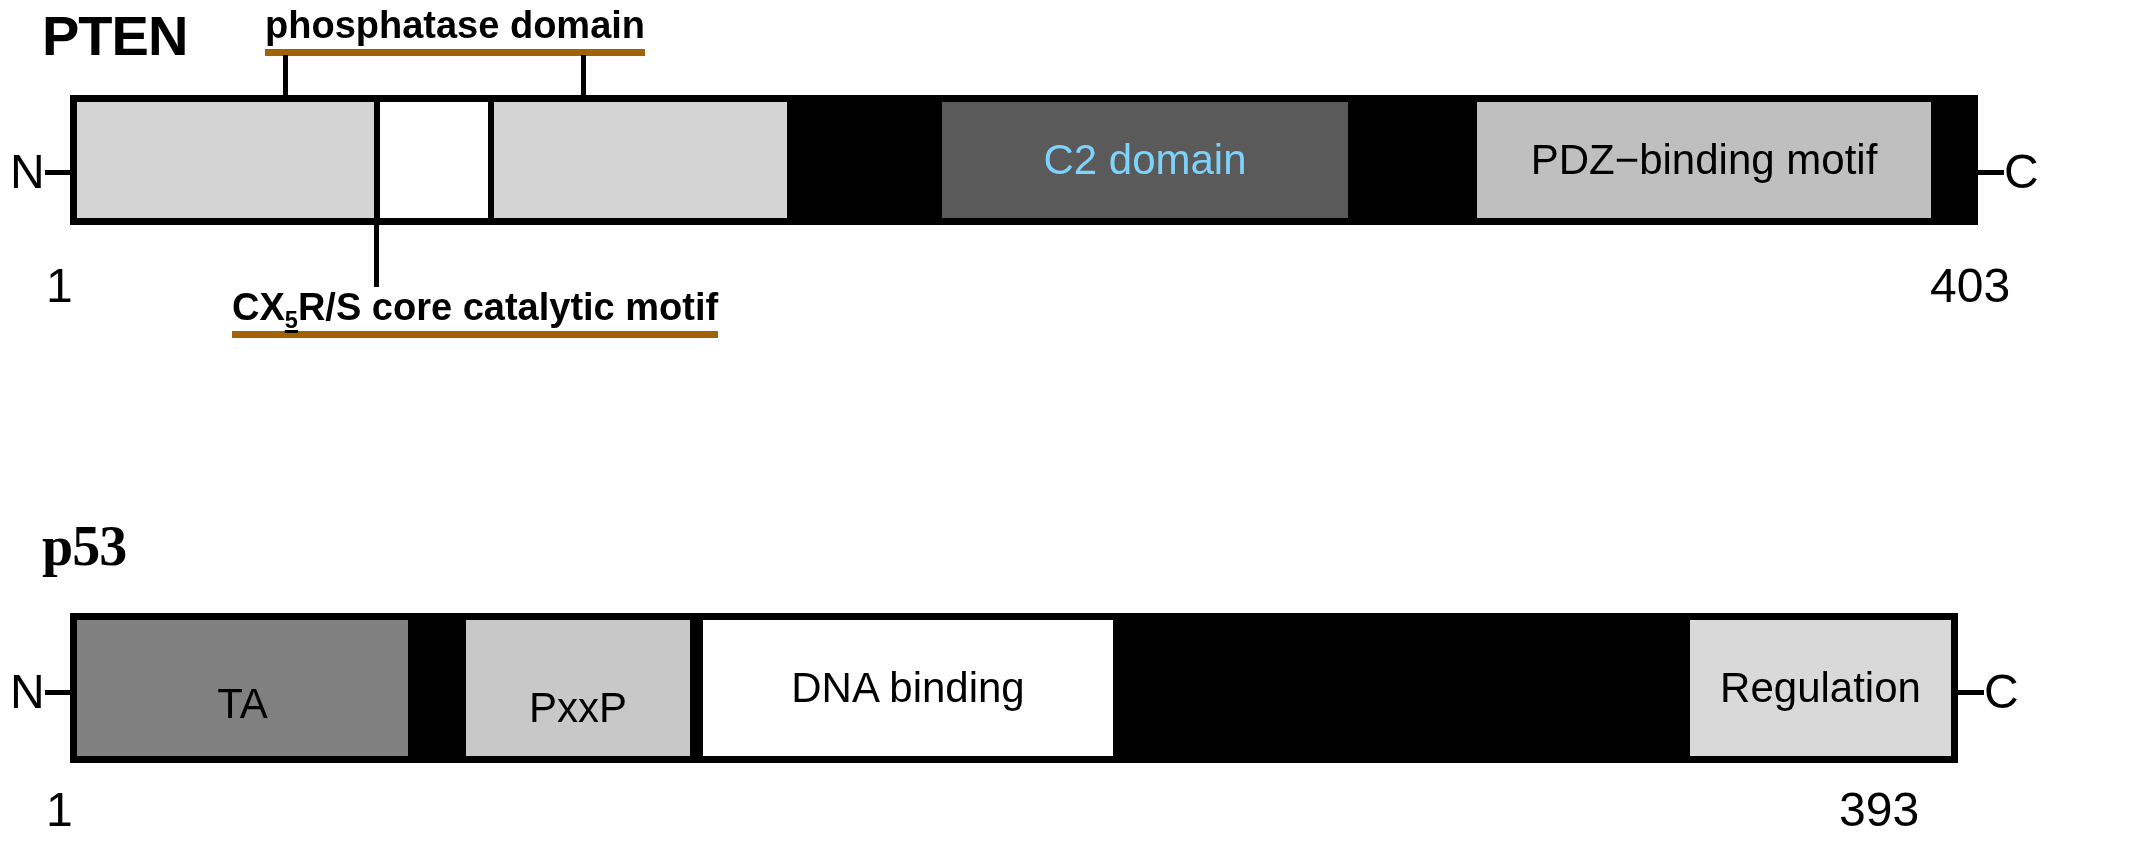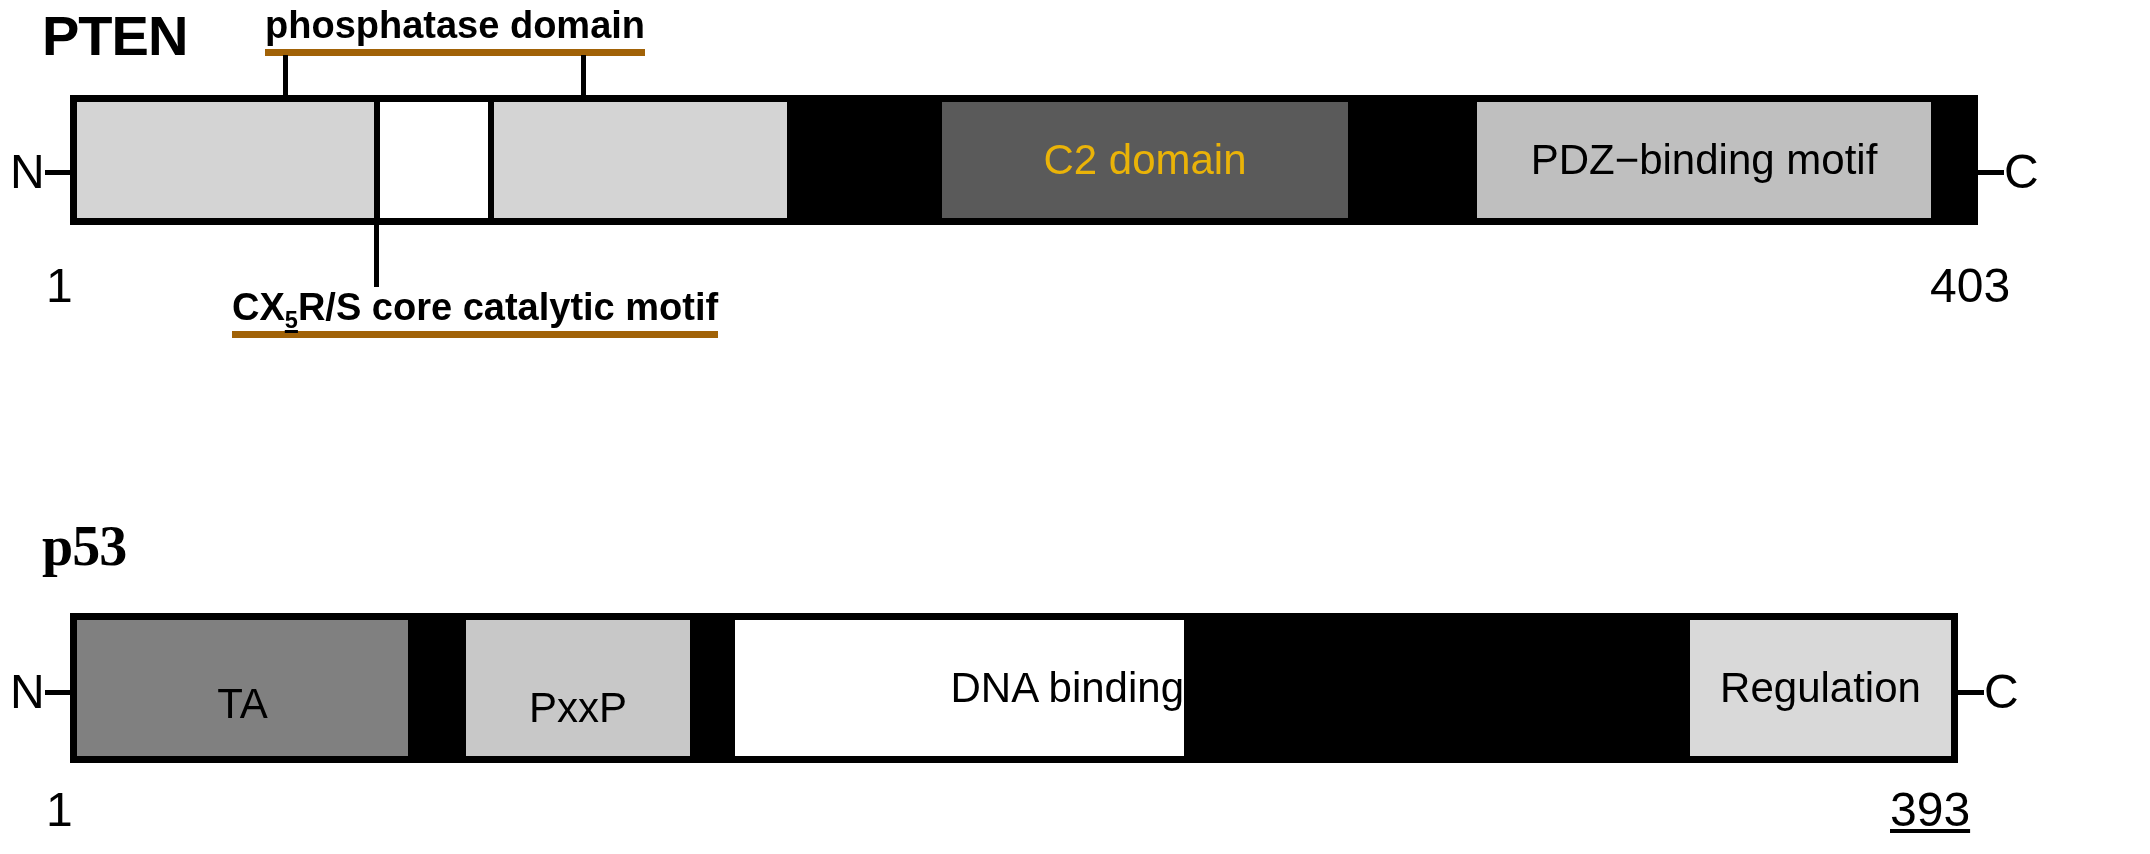--- a/index.html
+++ b/index.html
@@ -134,7 +134,7 @@
     </div>
 
     <div class="domain" style="left:872px; width:406px; background:#5a5a5a;">
-      <span class="domain-label" style="color:#eab308;">C2 domain</span>
+      <span class="domain-label" style="color:#7dd3fc;">C2 domain</span>
     </div>
 
     <div class="domain" style="left:1407px; width:454px; background:#bfbfbf;">

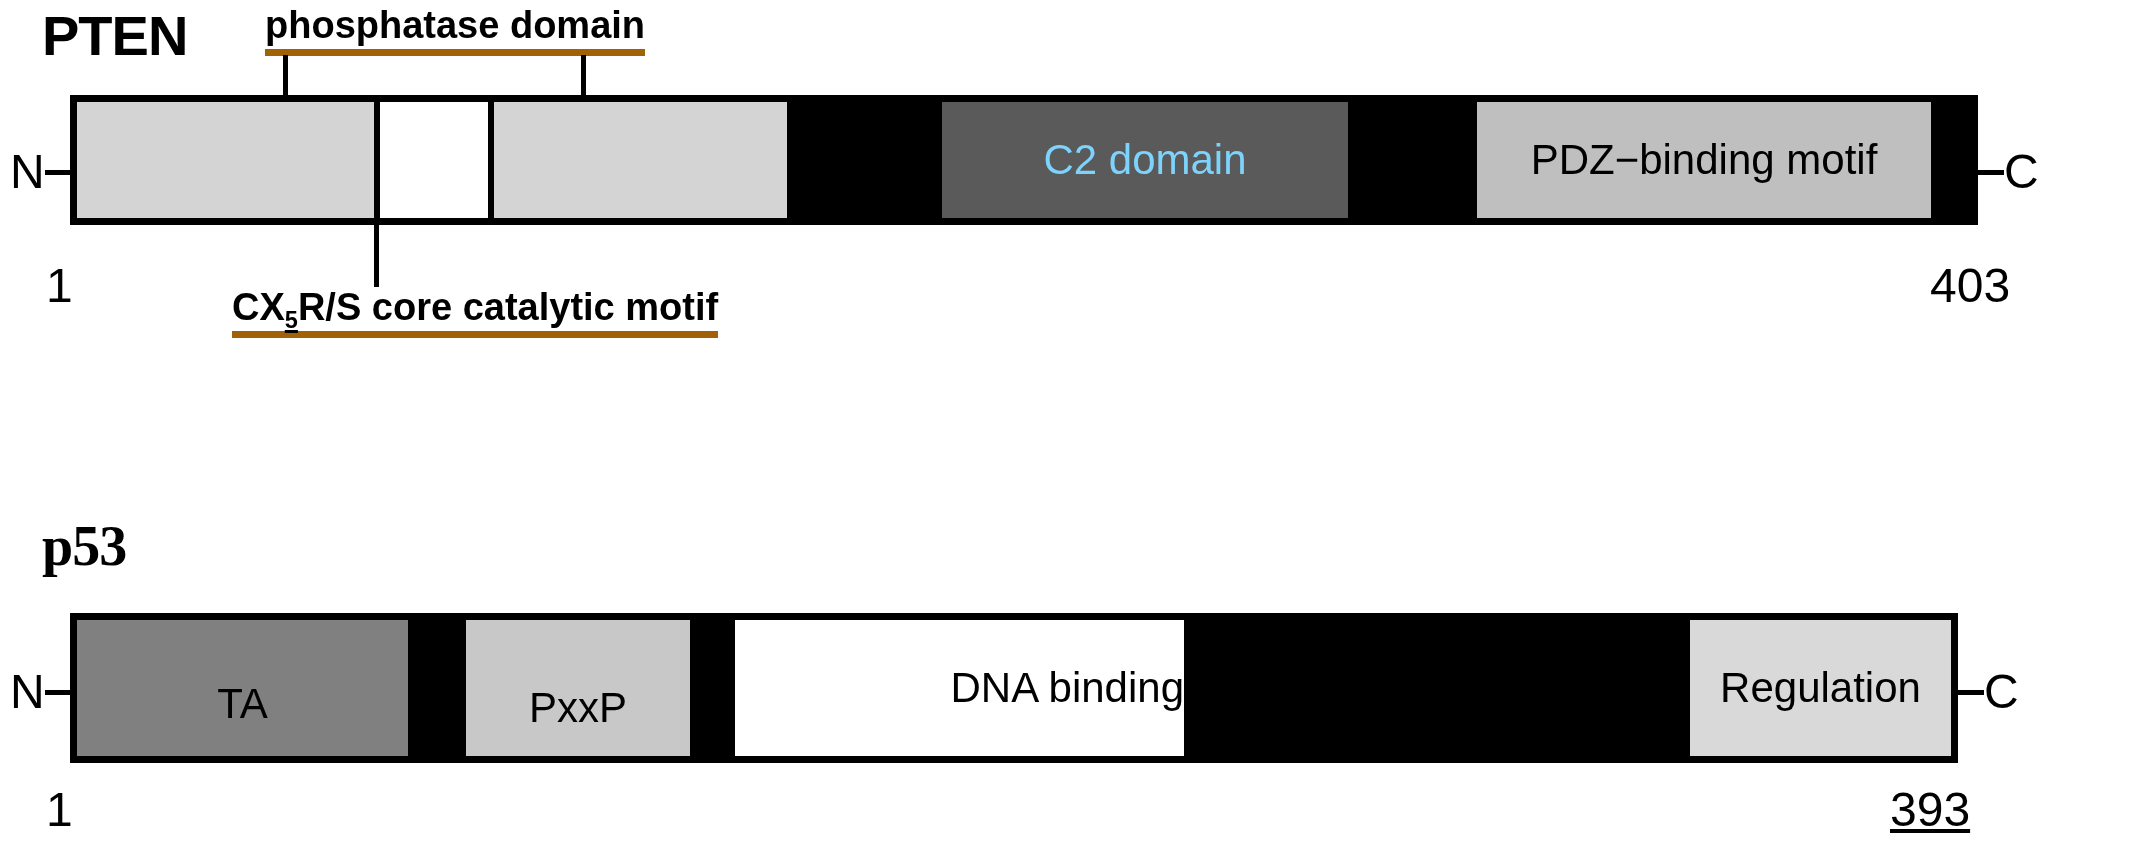--- a/index.html
+++ b/index.html
@@ -172,7 +172,7 @@
       <span class="domain-label" style="color:#000000;margin-top:40px;">PxxP</span>
     </div>
 
-    <div class="domain" style="left:665px; width:449px; background:#ffffff;justify-content:flex-end;">
+    <div class="domain" style="left:633px; width:410px; background:#ffffff;">
       <span class="domain-label" style="color:#000000;">DNA binding</span>
     </div>
 

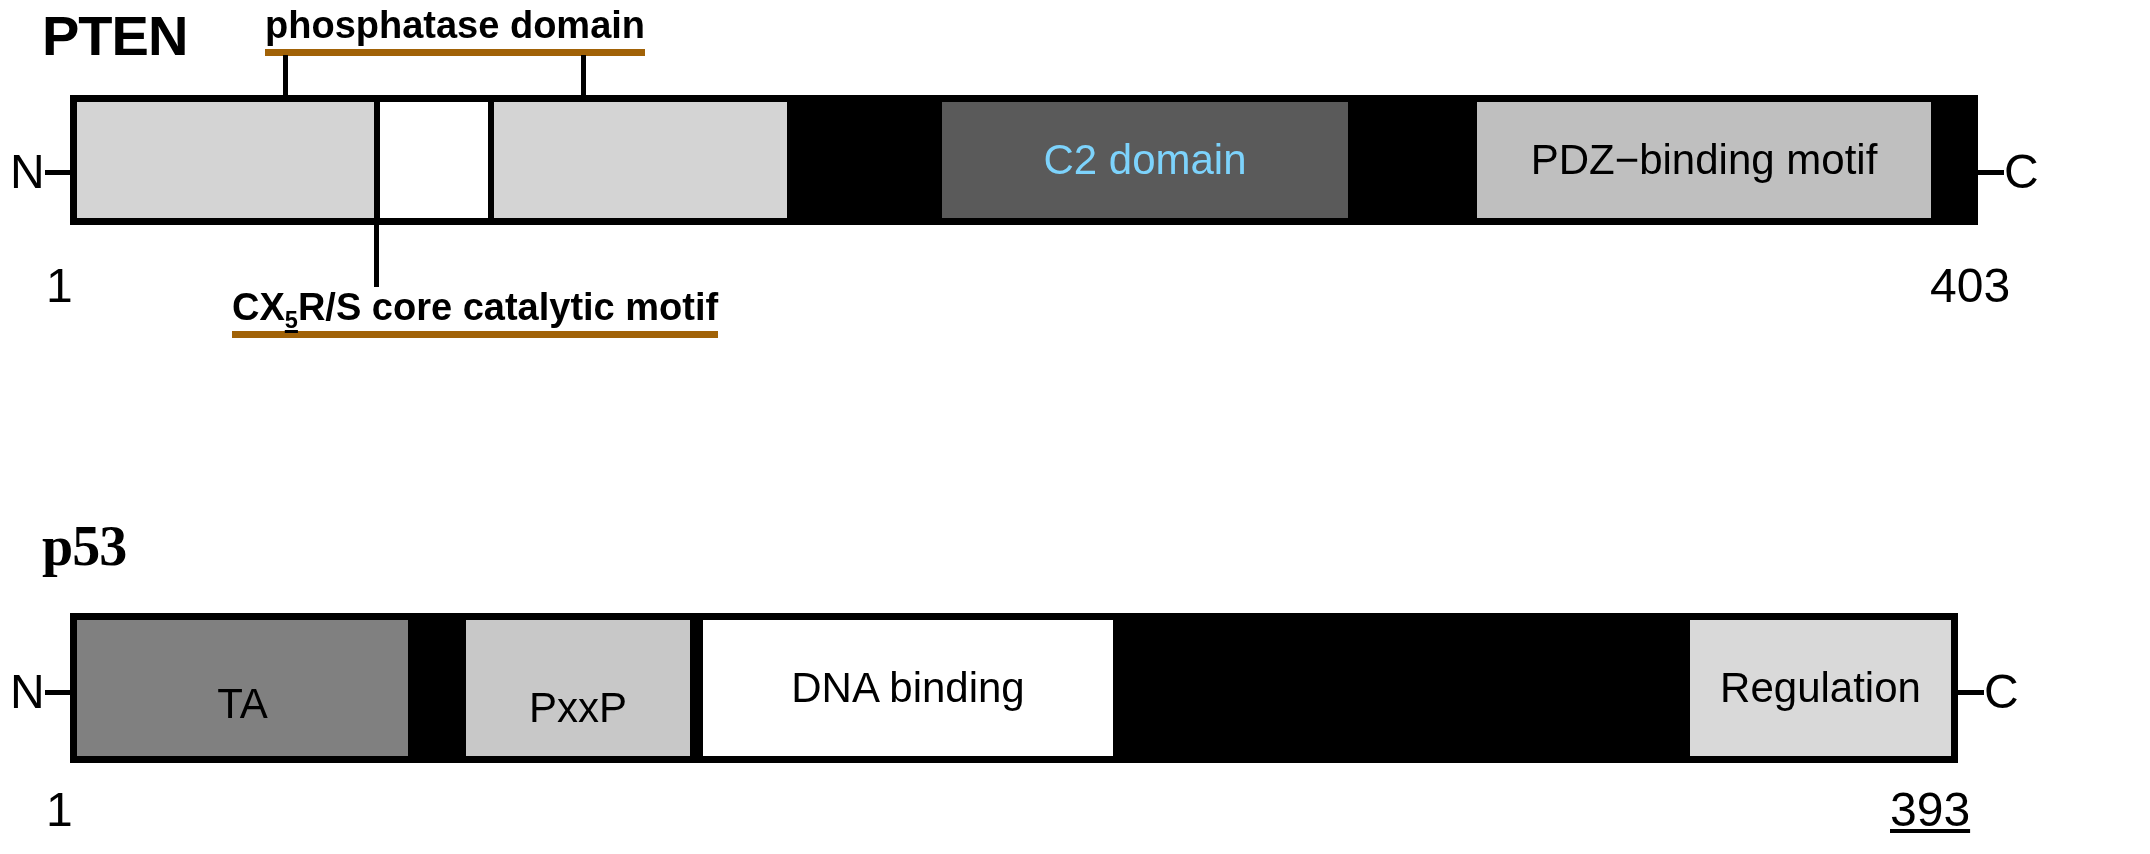--- a/index.html
+++ b/index.html
@@ -188,7 +188,7 @@
   </div>
 
   <div class="residue-number" style="left:46px; top:786px;">1</div>
-  <div class="residue-number" style="left:1890px; top:786px;text-decoration:underline;">393</div>
+  <div class="residue-number" style="left:1839px; top:786px;">393</div>
 
 </div>
 

